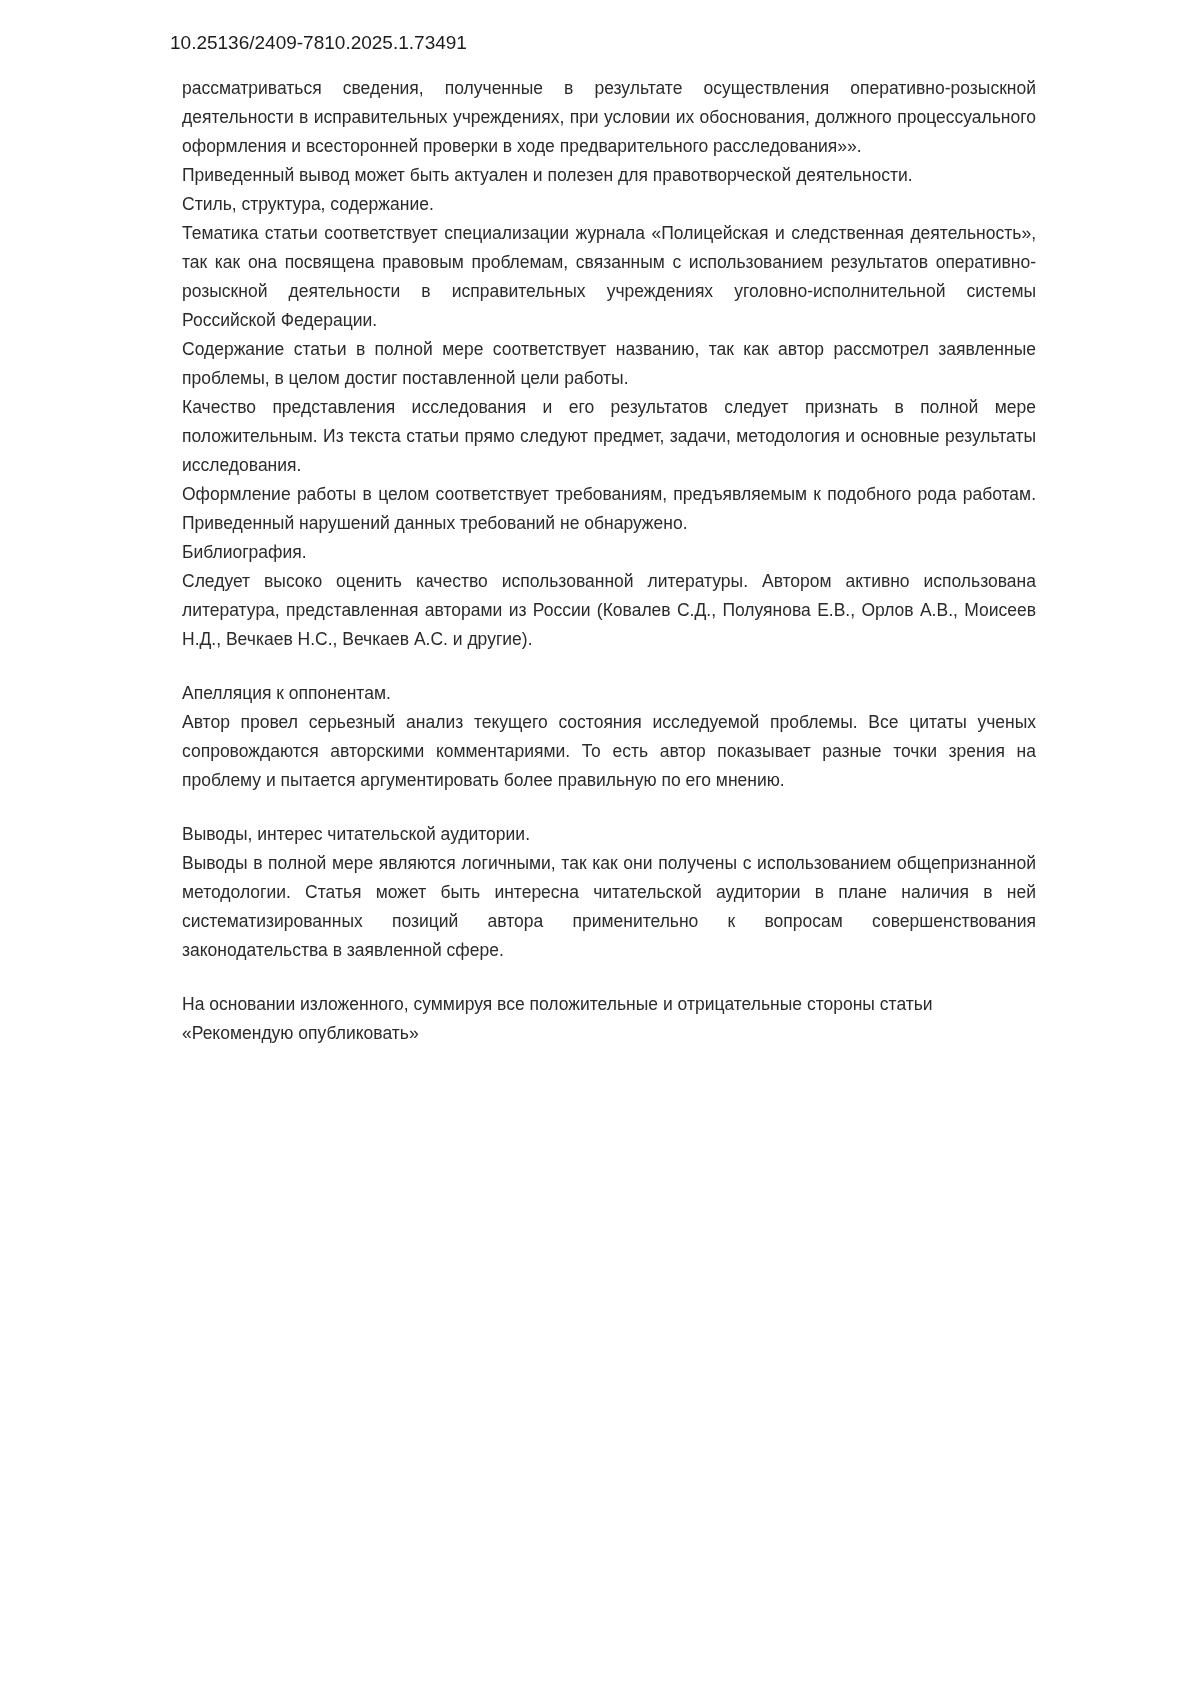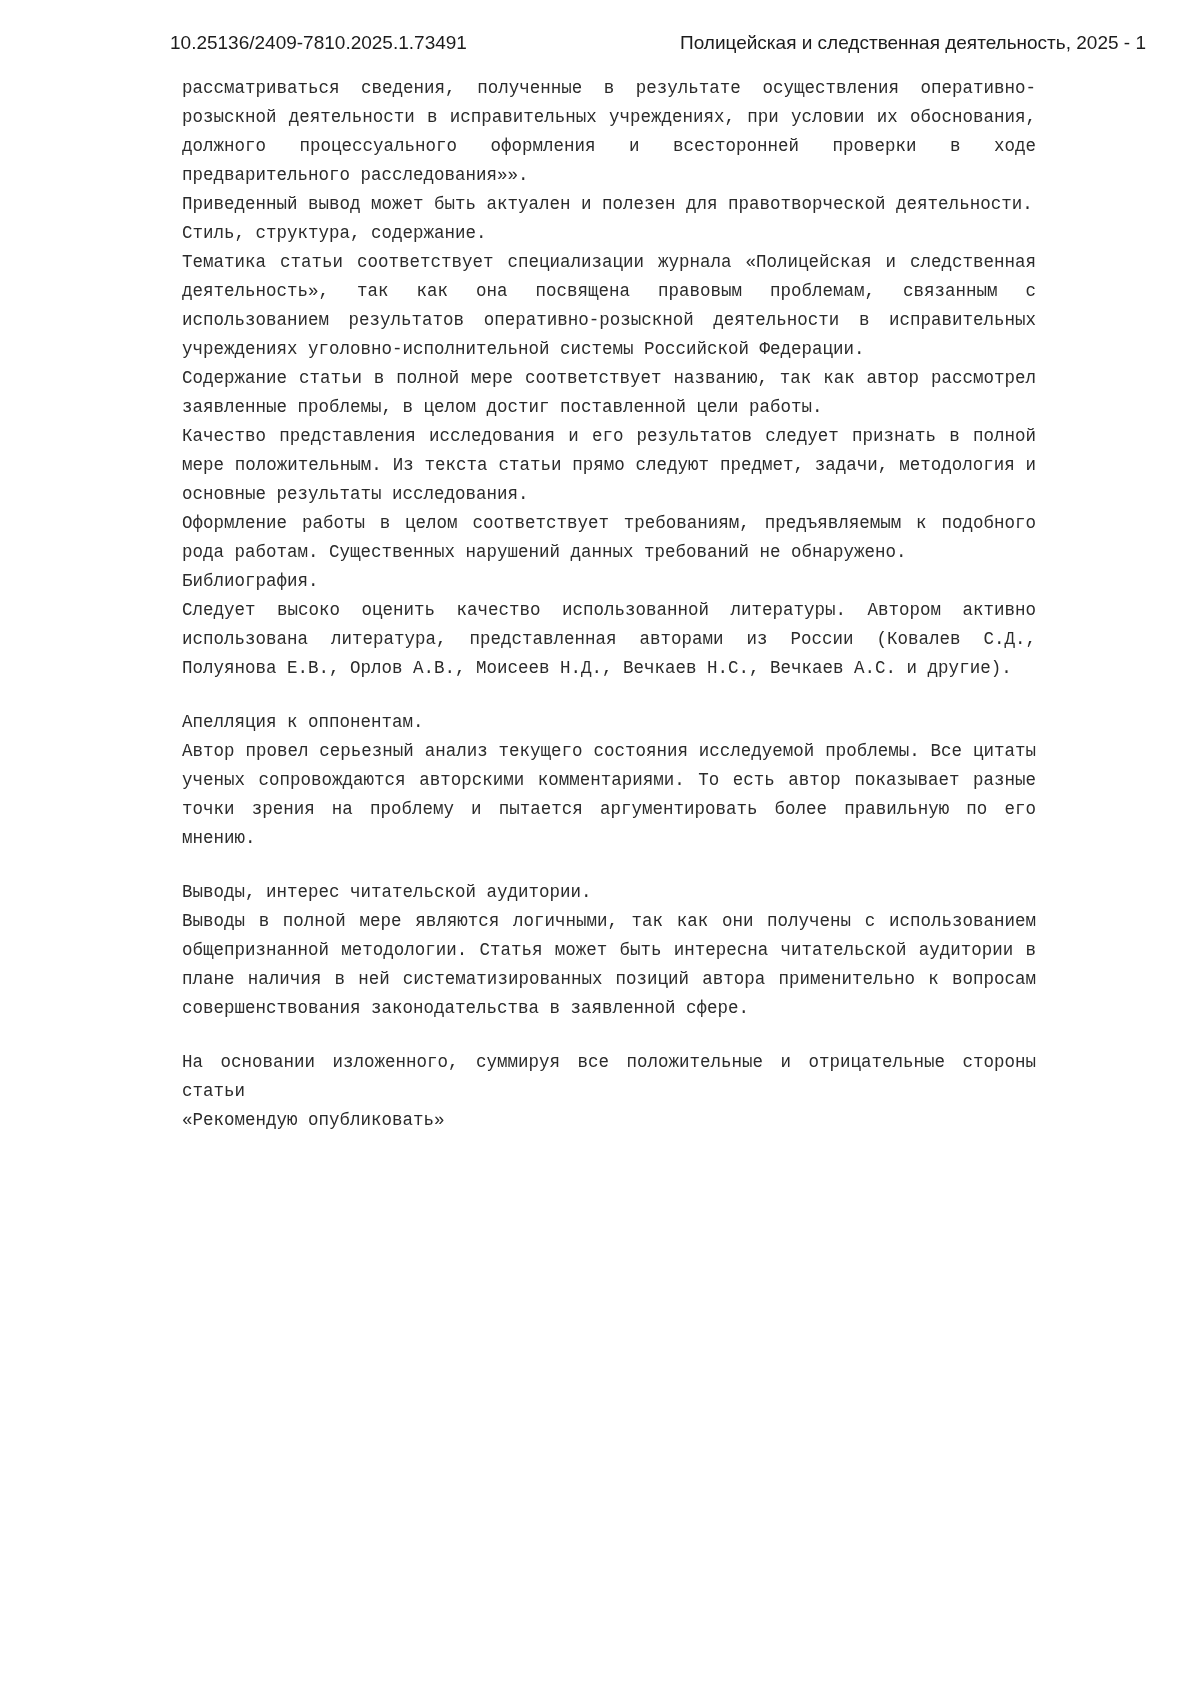--- a/index.html
+++ b/index.html
@@ -61,7 +61,6 @@
 
   <div class="header">
     <span>10.25136/2409-7810.2025.1.73491</span>
-    <span>Полицейская и следственная деятельность, 2025 - 1</span>
   </div>
 
   <div class="body-text" id="document-body">

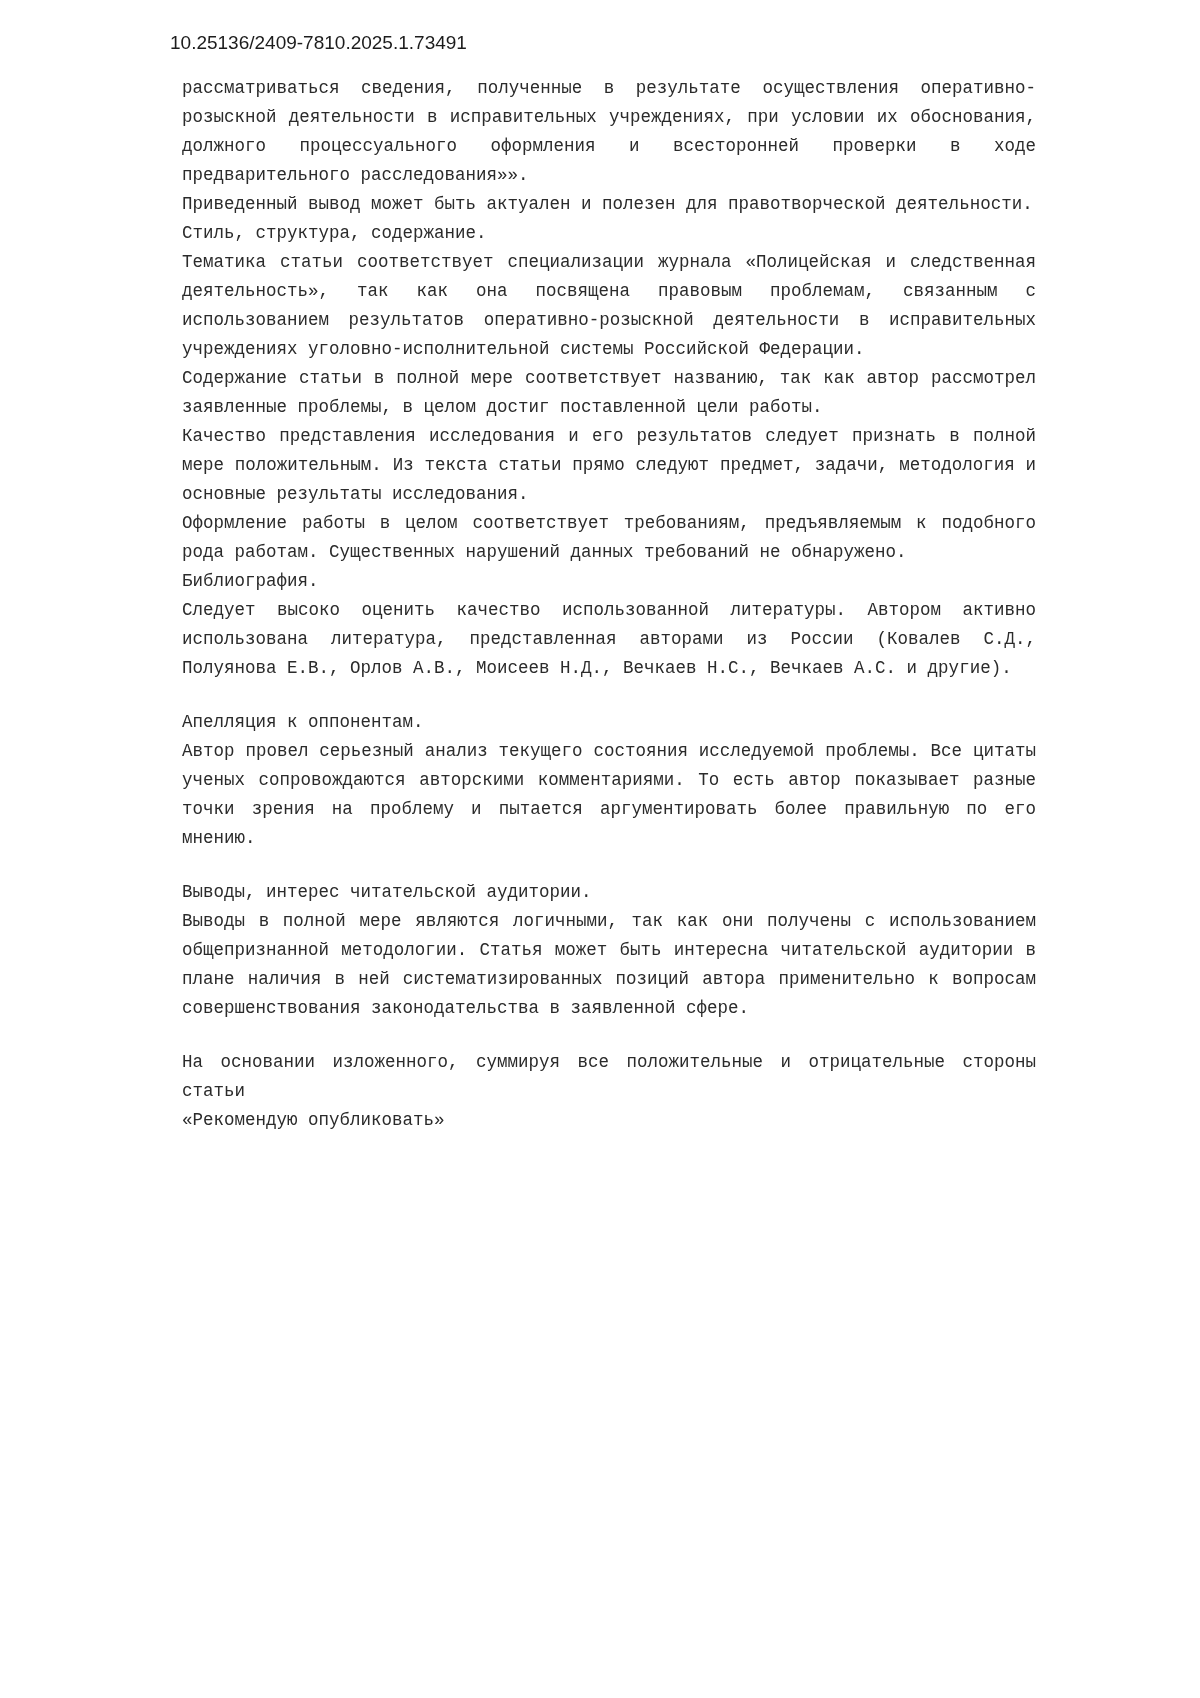--- a/index.html
+++ b/index.html
@@ -30,7 +30,7 @@
     top: 74px;
     left: 182px;
     width: 854px;
-    font-family: Liberation Mono, monospace;
+    font-family: Liberation Sans, sans-serif;
     font-size: 17.5px;
     line-height: 29px;
     color: #2b2b2b;

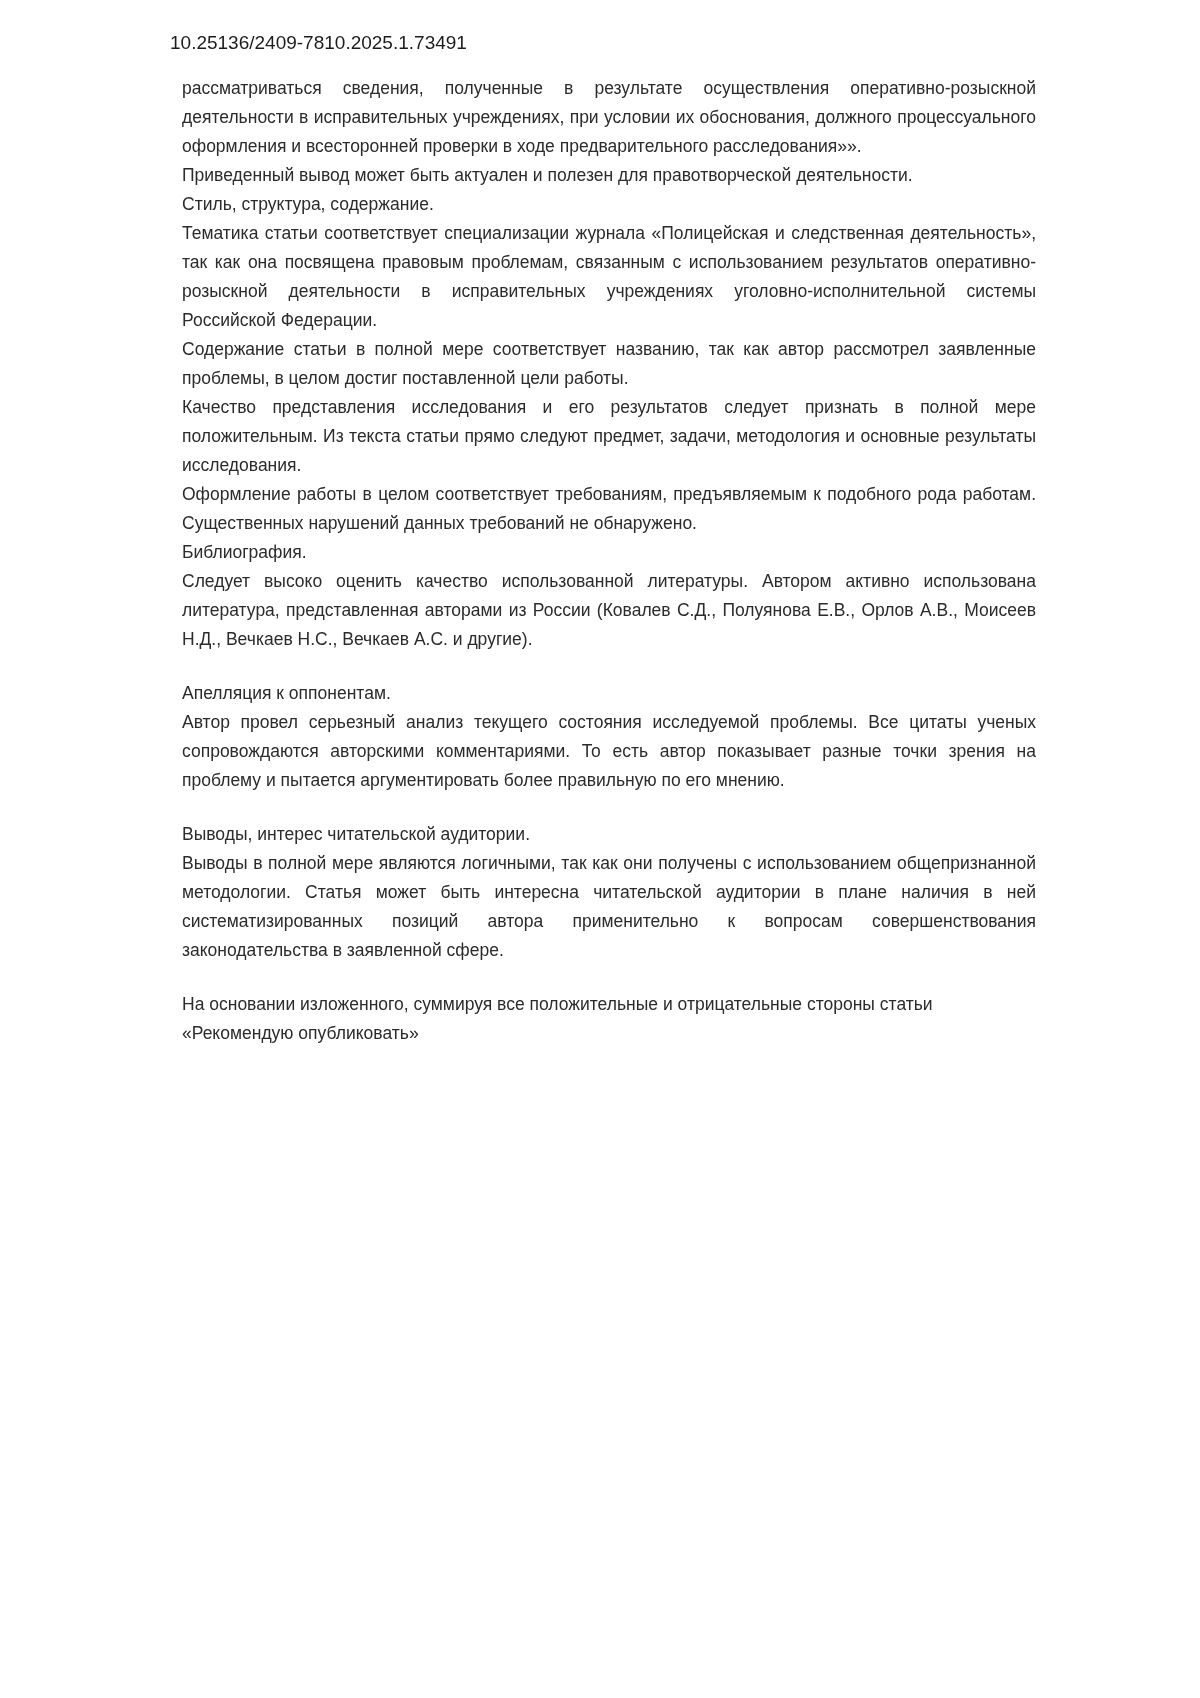--- a/index.html
+++ b/index.html
@@ -70,7 +70,7 @@
       <p class="">Тематика статьи соответствует специализации журнала «Полицейская и следственная деятельность», так как она посвящена правовым проблемам, связанным с использованием результатов оперативно-розыскной деятельности в исправительных учреждениях уголовно-исполнительной системы Российской Федерации.</p>
       <p class="">Содержание статьи в полной мере соответствует названию, так как автор рассмотрел заявленные проблемы, в целом достиг поставленной цели работы.</p>
       <p class="">Качество представления исследования и его результатов следует признать в полной мере положительным. Из текста статьи прямо следуют предмет, задачи, методология и основные результаты исследования.</p>
-      <p class="">Оформление работы в целом соответствует требованиям, предъявляемым к подобного рода работам. Существенных нарушений данных требований не обнаружено.</p>
+      <p class="">Оформление работы в целом соответствует требованиям, предъявляемым к подобного рода работам. Приведенный нарушений данных требований не обнаружено.</p>
       <p class="">Библиография.</p>
       <p class="">Следует высоко оценить качество использованной литературы. Автором активно использована литература, представленная авторами из России (Ковалев С.Д., Полуянова Е.В., Орлов А.В., Моисеев Н.Д., Вечкаев Н.С., Вечкаев А.С. и другие).</p>
       <p class="blank-before">Апелляция к оппонентам.</p>

